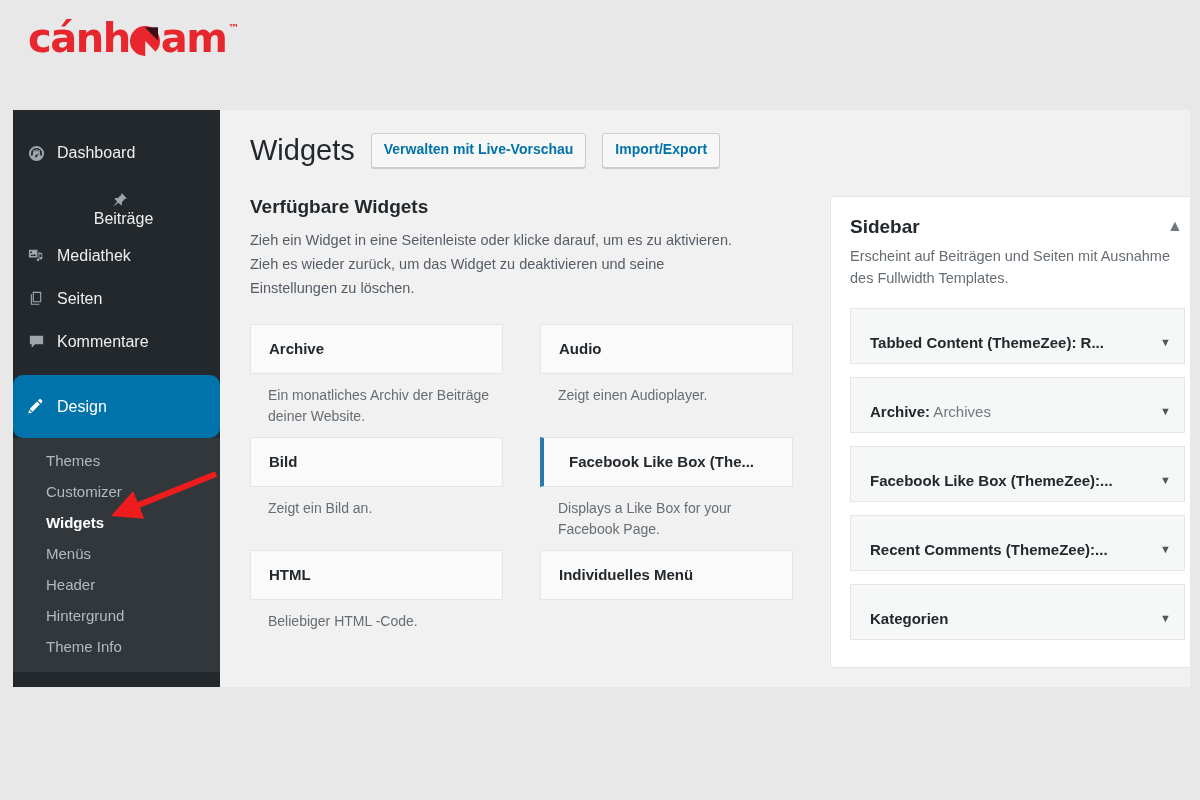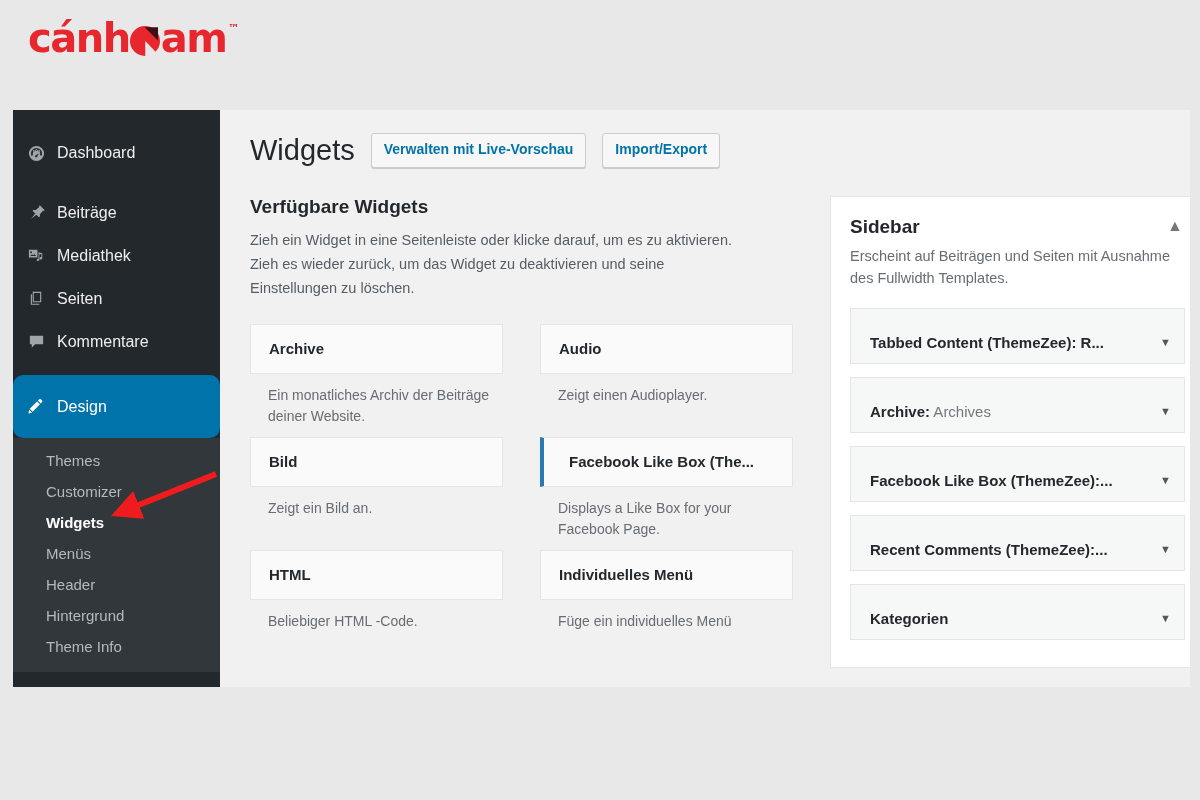--- a/index.html
+++ b/index.html
@@ -106,7 +106,7 @@
   .menu-top .mi svg { display: block; }
   .menu-top .mlabel { white-space: nowrap; }
   .menu-top.first { margin-top: 17px; height: 52px; }
-  .menu-top.sep { margin-top: 12px; }
+  .menu-top.sep { margin-top: 12px; flex-direction: column; }
 
   .menu-top.current {
     background: #0073aa;

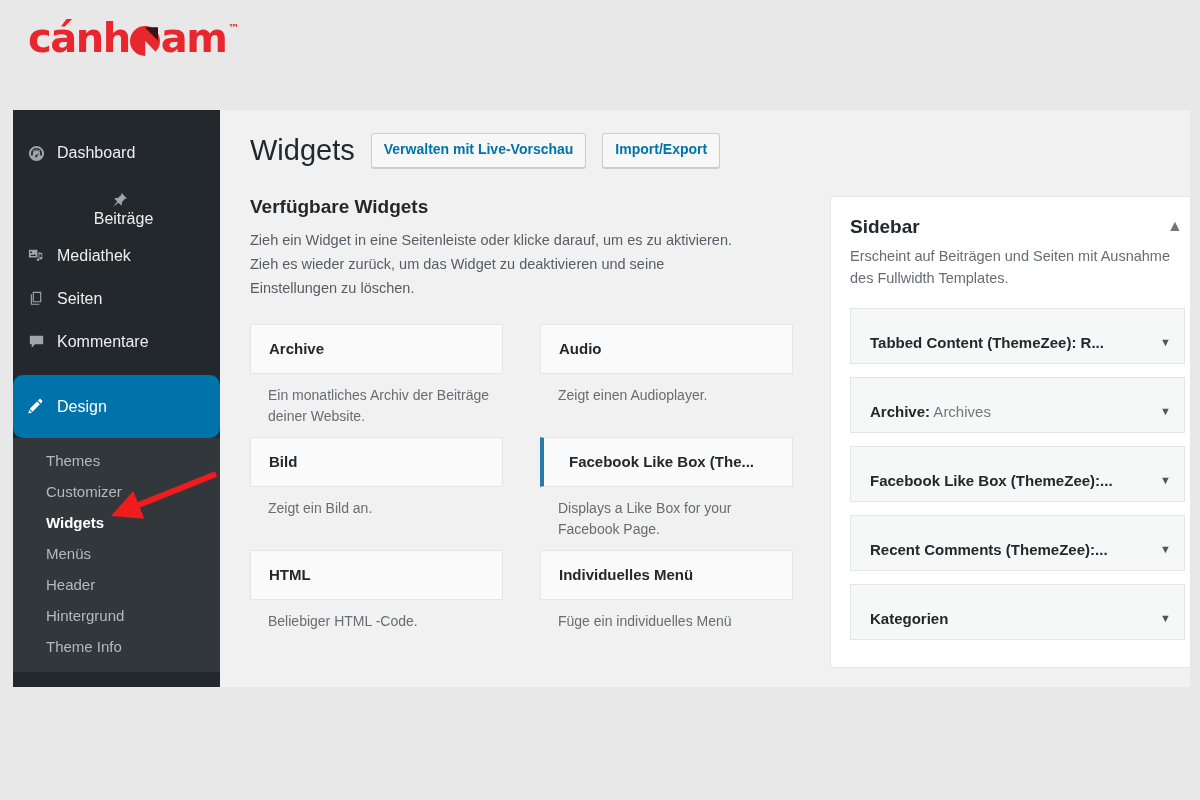--- a/index.html
+++ b/index.html
@@ -427,7 +427,6 @@
 
           <div class="widget-cell">
             <div class="widget-card">Individuelles Menü</div>
-            <div class="widget-desc">Füge ein individuelles Menü</div>
           </div>
 
         </div>

